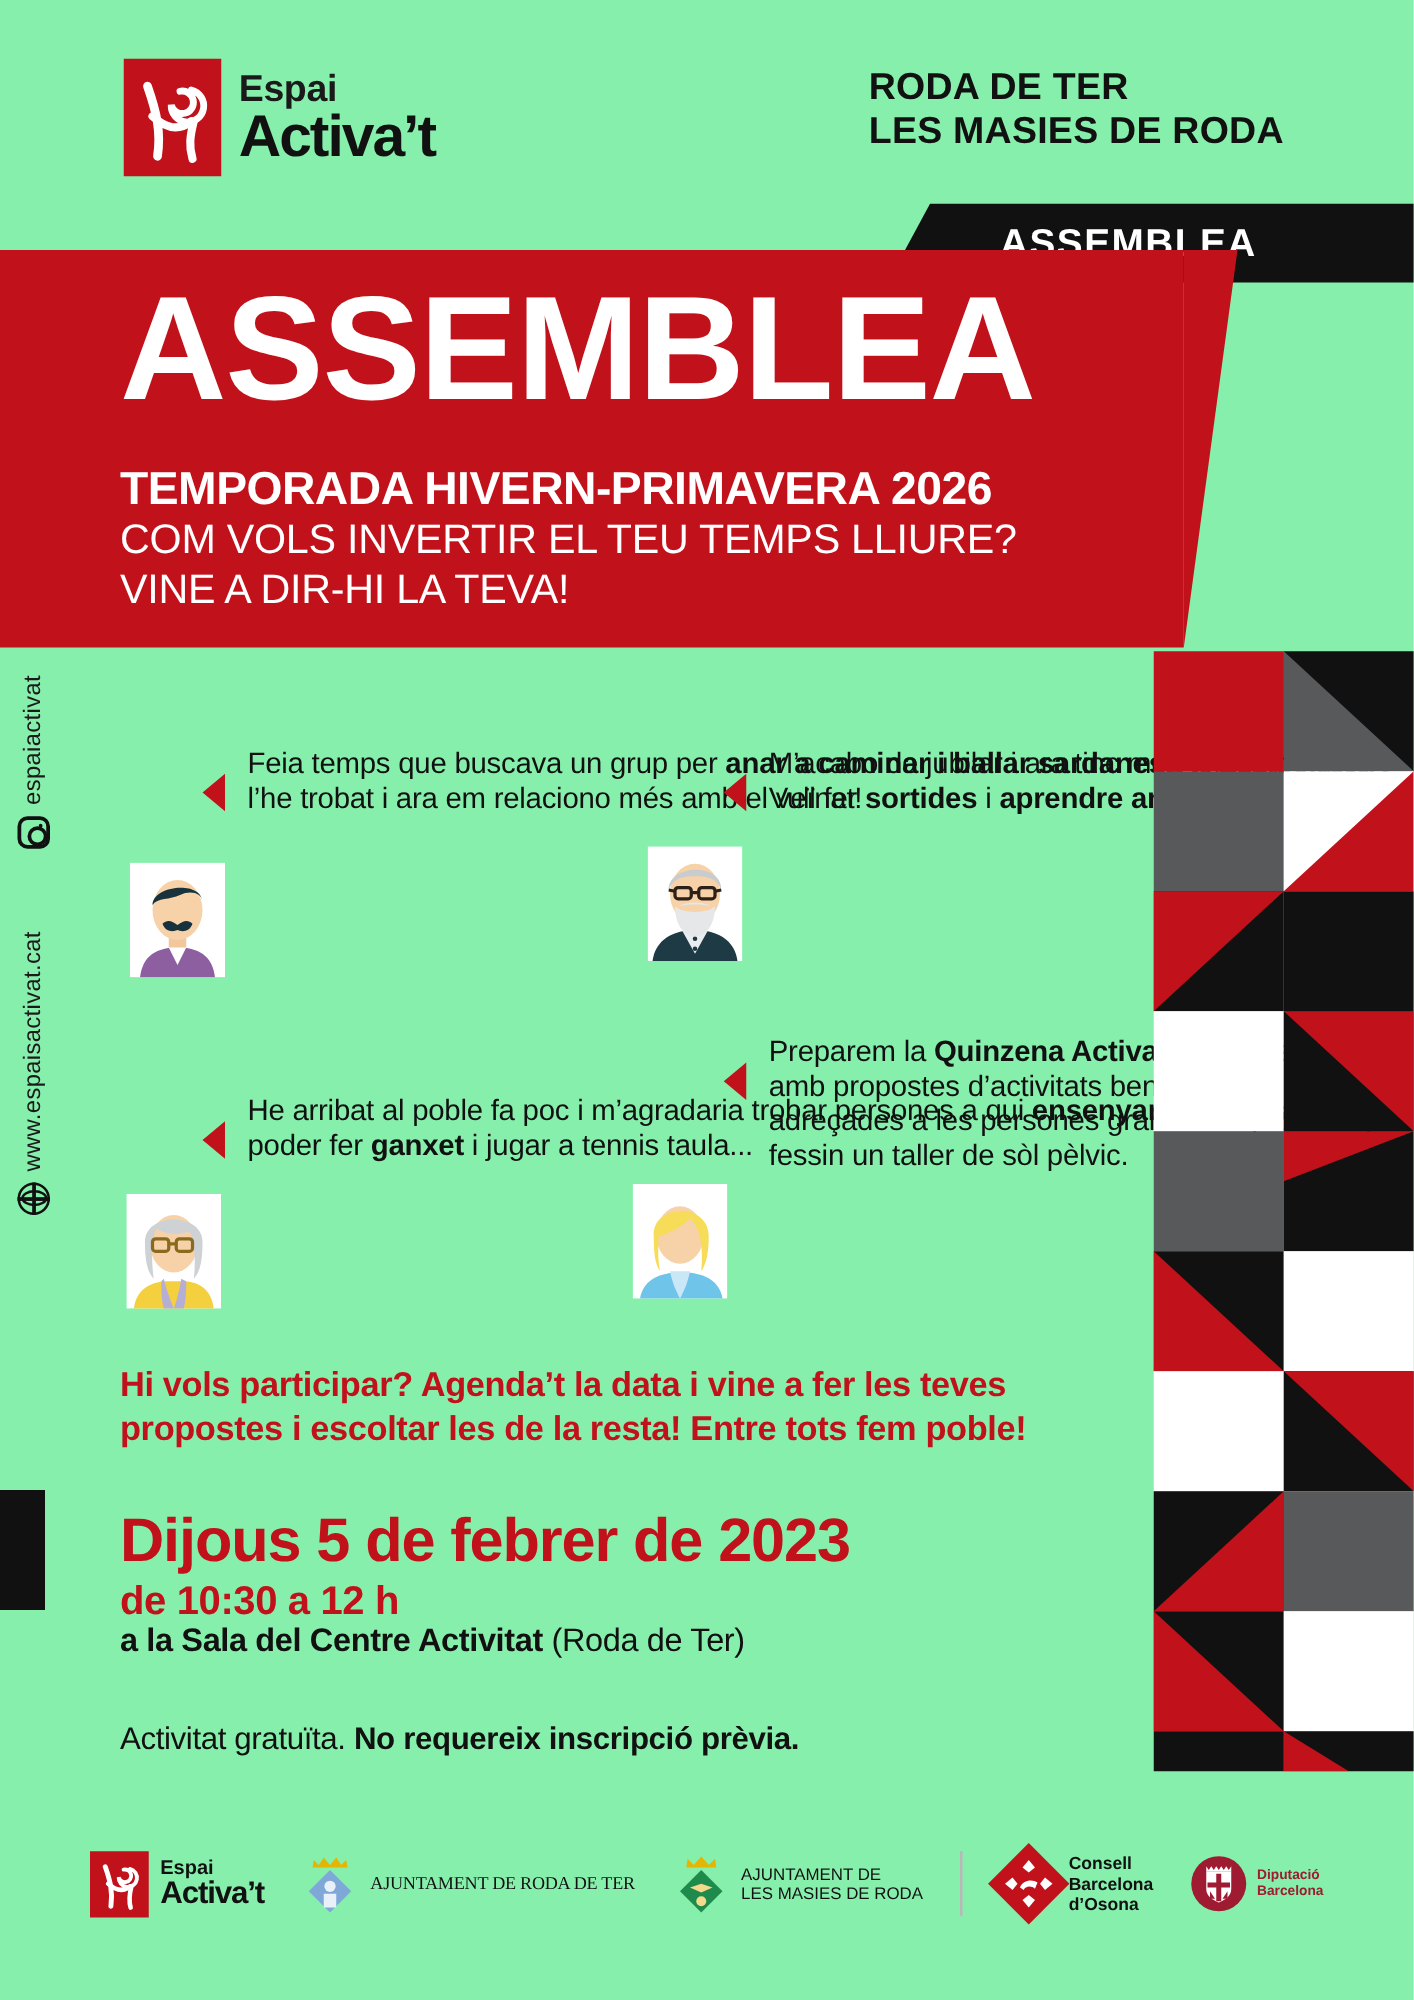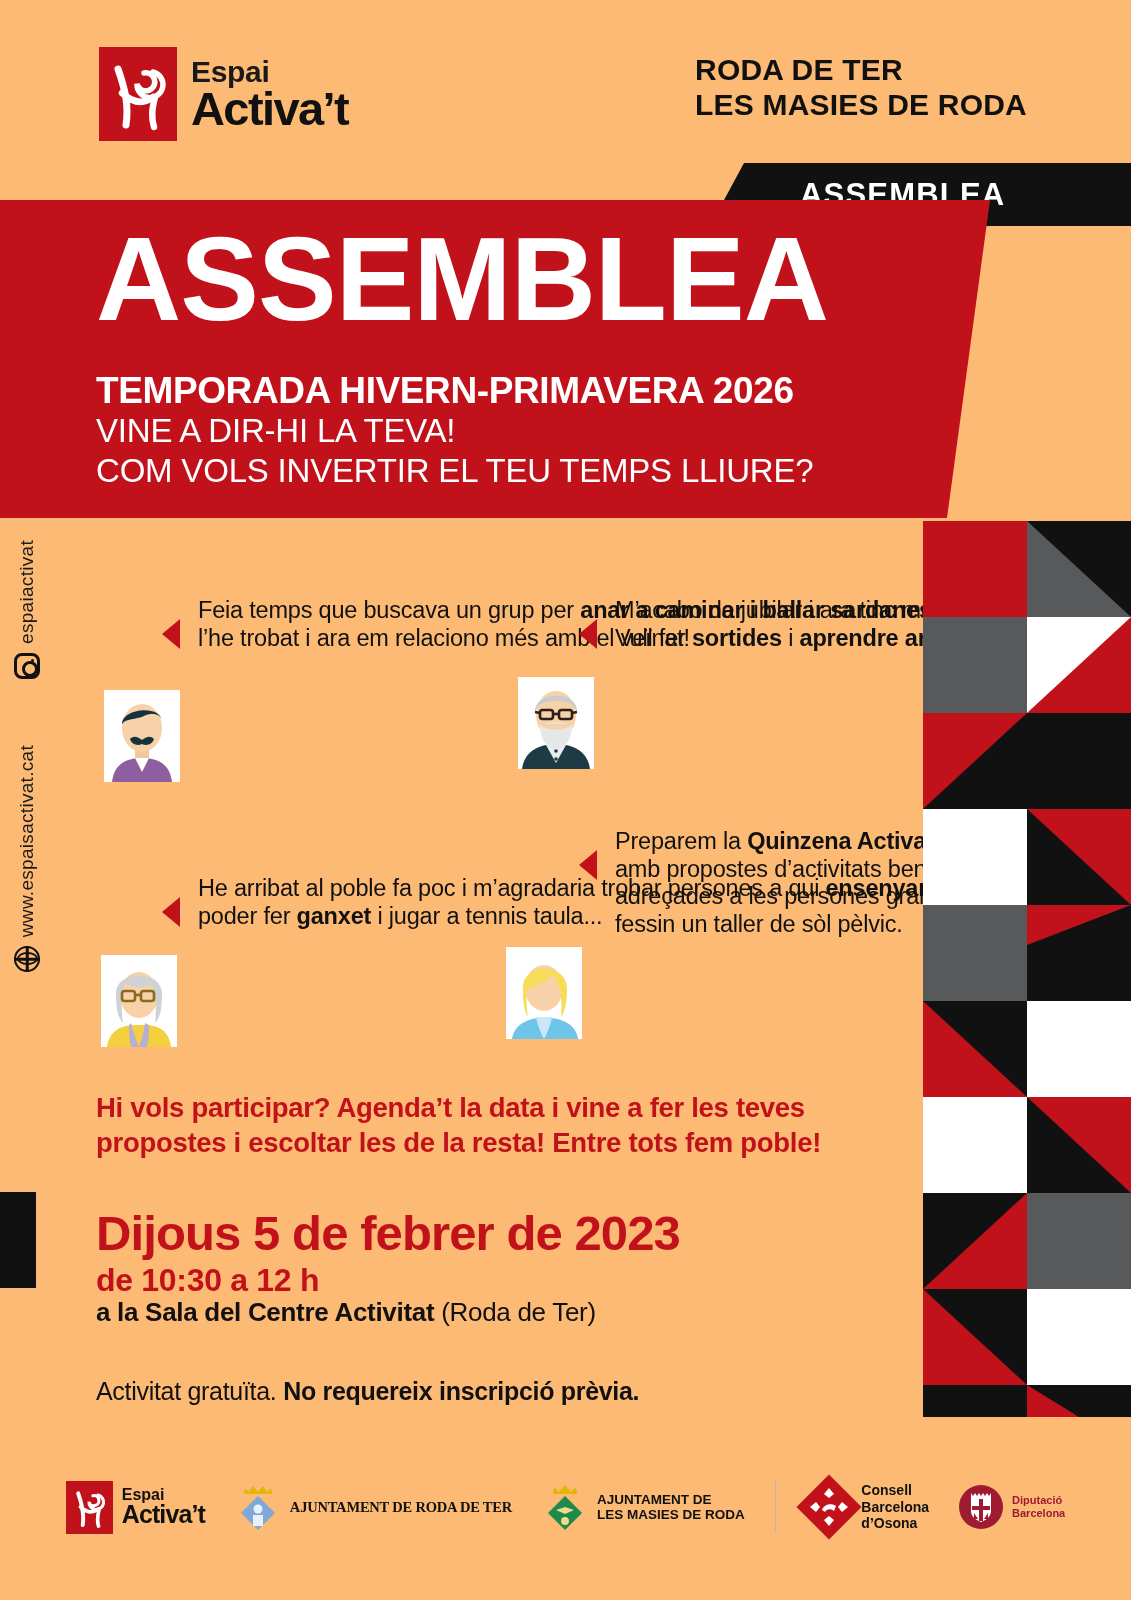--- a/index.html
+++ b/index.html
@@ -10,7 +10,7 @@
     position:relative;
     overflow:hidden;
   }
-  .poster { position:absolute; inset:0; width:1131px; height:1600px; background:#fdba74; }
+  .poster { position:absolute; inset:0; width:1131px; height:1600px; background:#86efac; }
 
   
   .logo-block { position:absolute; left:99px; top:47px; display:flex; align-items:center; gap:14px; }

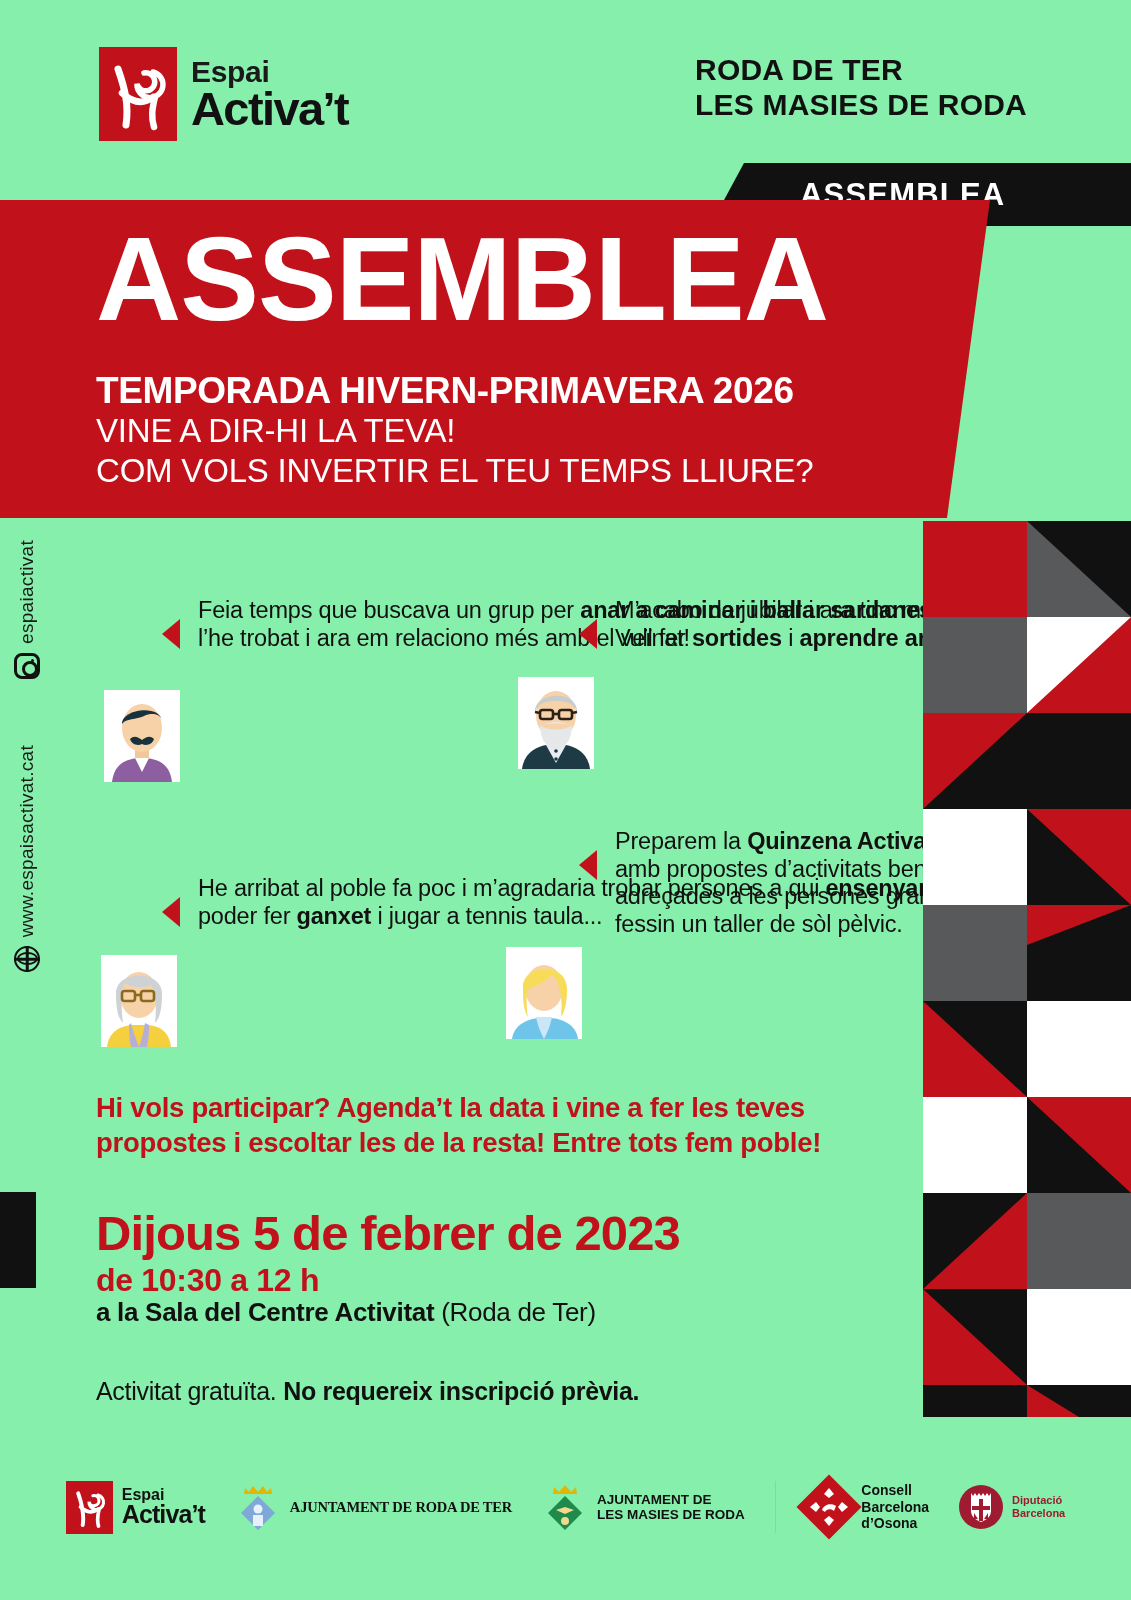--- a/index.html
+++ b/index.html
@@ -144,8 +144,8 @@
     <div class="bn-title">ASSEMBLEA</div>
     <div class="bn-sub1">TEMPORADA HIVERN-PRIMAVERA 2026</div>
     <div class="bn-sub2">
+      <div>COM VOLS INVERTIR EL TEU TEMPS LLIURE?</div>
       <div>VINE A DIR-HI LA TEVA!</div>
-      <div>COM VOLS INVERTIR EL TEU TEMPS LLIURE?</div>
     </div>
   </div>
 

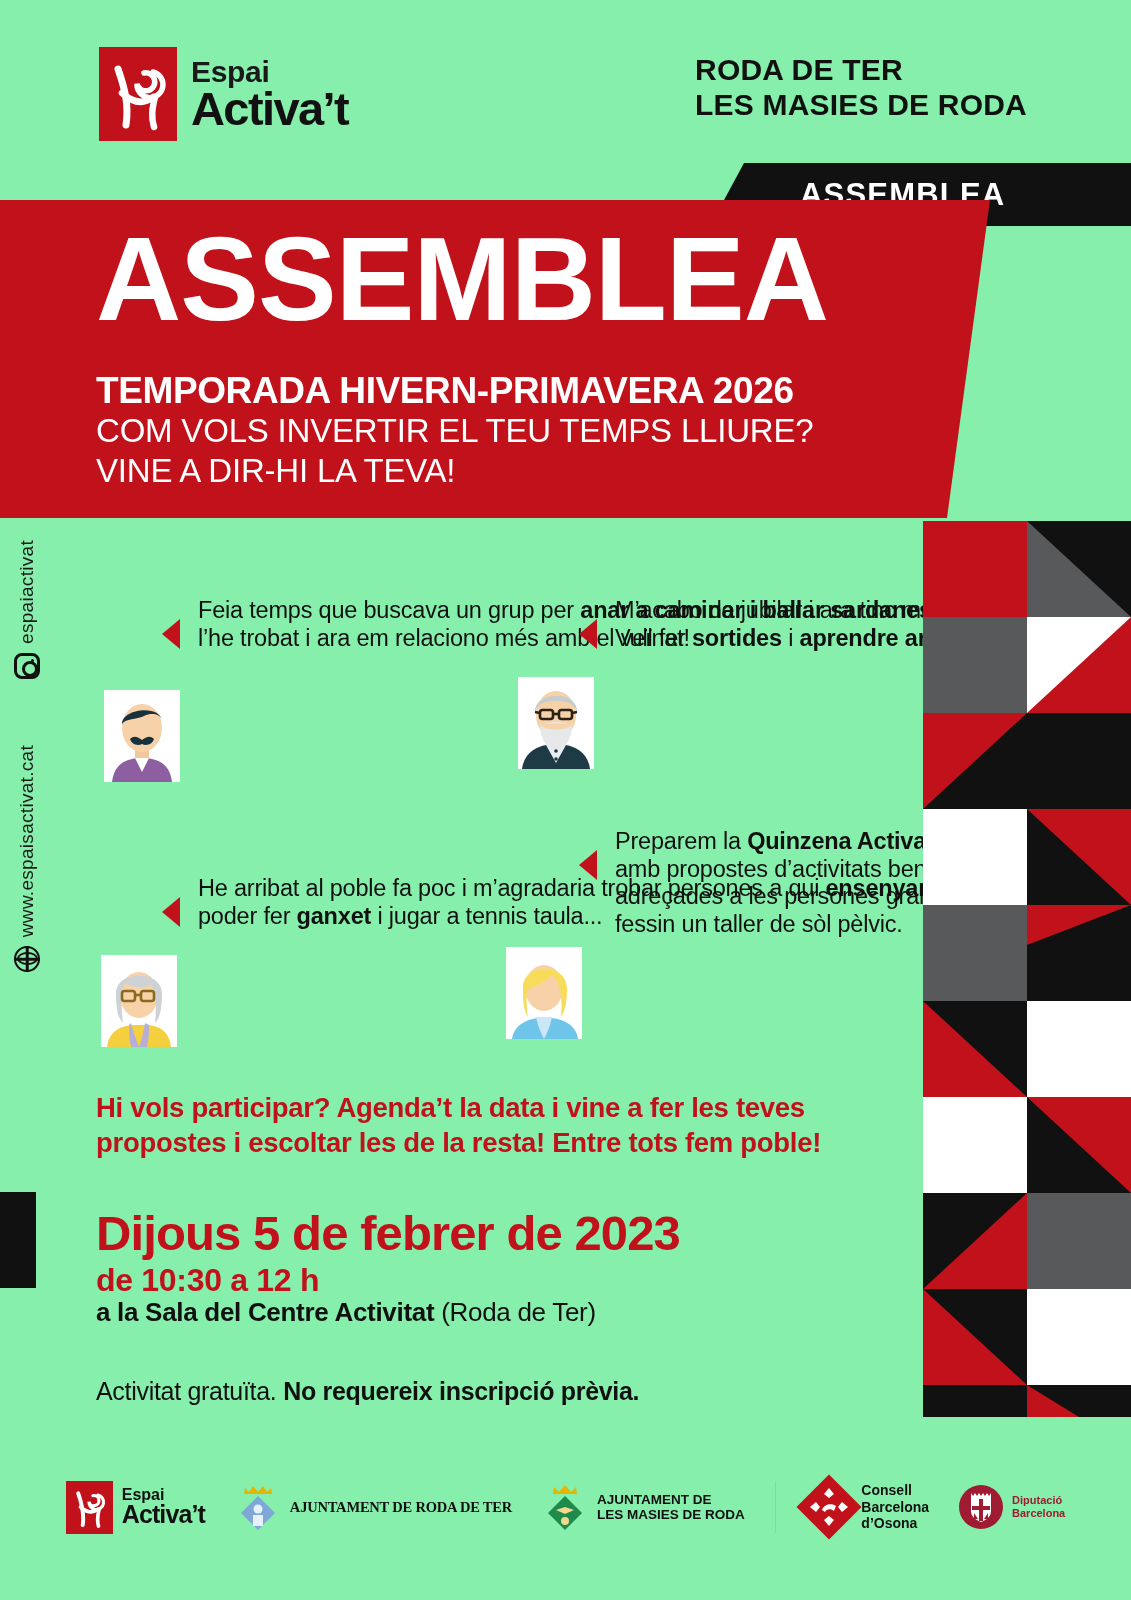--- a/index.html
+++ b/index.html
@@ -101,7 +101,7 @@
   .f-espai { font-size:16px; font-weight:bold; color:#111; }
   .f-act { font-size:25px; font-weight:bold; color:#111; letter-spacing:-0.9px; margin-top:-1px; }
   .f-crest { width:46px; height:50px; position:relative; }
-  .f-name { font-size:13.5px; font-weight:bold; color:#111; line-height:1.14; }
+  .f-name { font-size:13.5px; font-weight:normal; color:#111; line-height:1.14; }
   .f-name.serif { font-family:"Liberation Serif", serif; font-size:14.5px; letter-spacing:-0.2px; }
   .f-divider { width:1.5px; height:52px; background:#b8b8b8; }
   .osona-sq { width:38px; height:38px; background:#C8553D; position:relative; }

